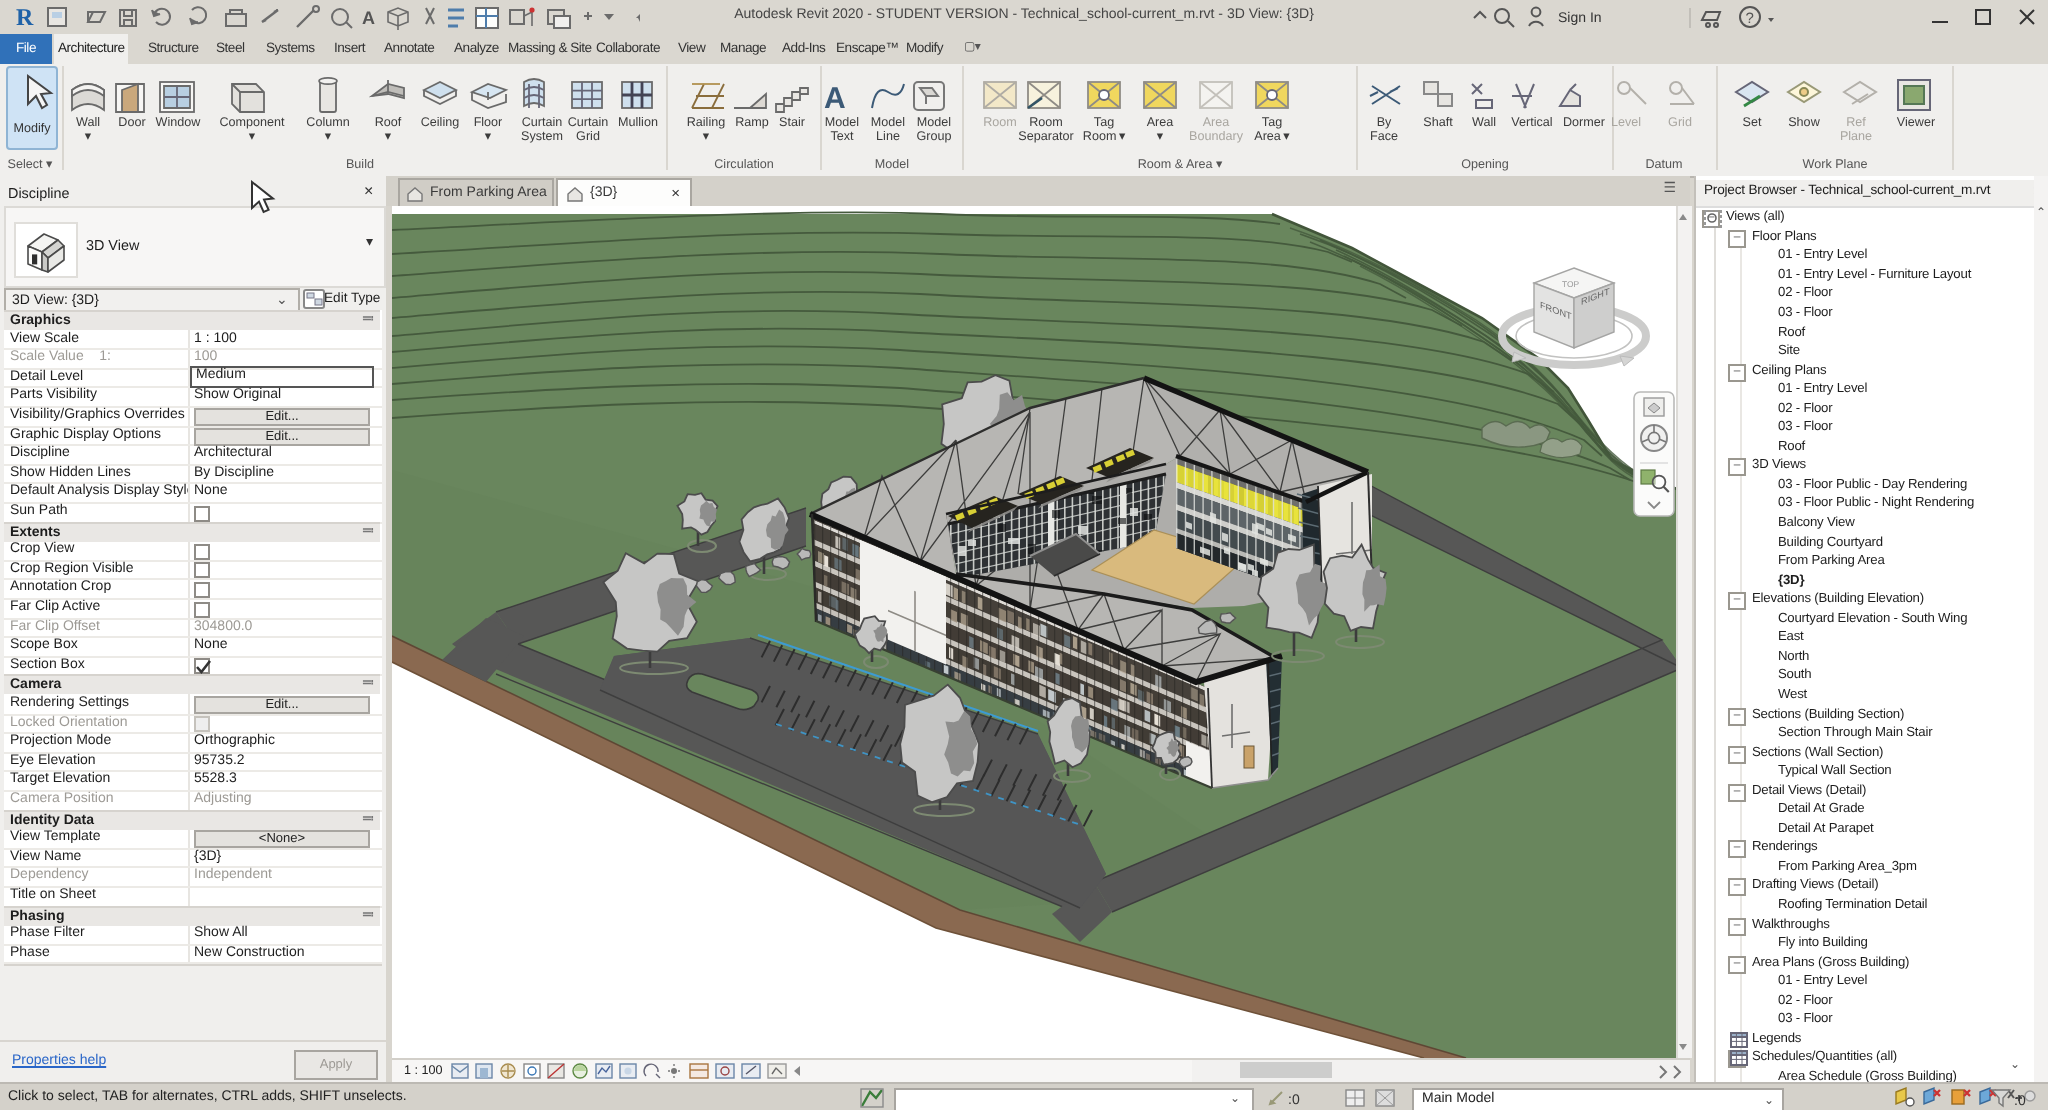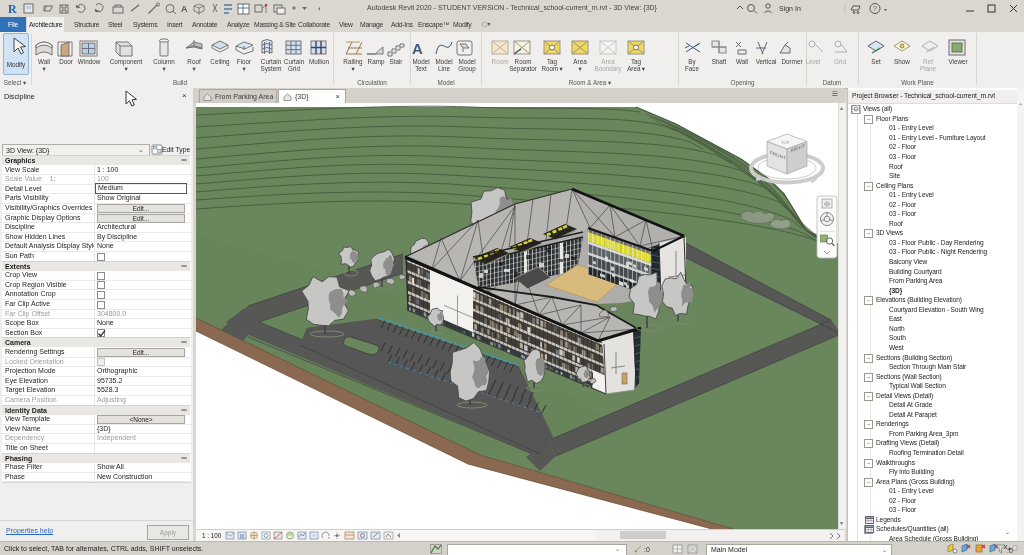--- a/index.html
+++ b/index.html
@@ -283,6 +283,22 @@
       <span style="position:absolute;left:182px;top:1px;font-size:8px;color:#333">×</span>
     </div>
 
+  <div class="abs" style="left:2px;top:15px;width:189px;height:39px;background:#f7f6f5;border:1px solid #dcdad6;">
+    <div class="abs" style="left:4px;top:7px;width:30px;height:26px;background:#fff;border:1px solid #e0deda;">
+      <svg width="30" height="26" viewBox="0 0 30 26">
+          <g stroke="#4a4a4a" stroke-width=".8" stroke-linejoin="round">
+<path d="M6 11 L14 5 L21 8 L13 14 Z" fill="#f4f4f2"></path>
+<path d="M13 14 L21 8 L24 11 L16 17 Z" fill="#d4d4d1"></path>
+<path d="M6 11 L13 14 L13 23 L6 20 Z" fill="#fbfbfa"></path>
+<path d="M13 14 L16 17 L16 24 L13 23 Z" fill="#c9c9c6"></path>
+<path d="M16 17 L24 11 L24 18 L16 24 Z" fill="#e9e9e6"></path>
+<rect x="8" y="15.2" width="2.6" height="5" fill="#2e2e2e" stroke="none"></rect>
+</g>
+        </svg>
+    </div>
+    <span style="position:absolute;left:40px;top:14px;font-size:7.2px;">3D View</span>
+    <span style="position:absolute;left:180px;top:13px;font-size:7px;color:#333">▾</span>
+  </div>
 
   <div class="abs" style="left:2px;top:56px;width:146px;height:11px;background:#f1f0ee;border:1px solid #b1aea8;">
     <span style="position:absolute;left:3px;top:1.5px;font-size:7px;">3D View: {3D}</span>

